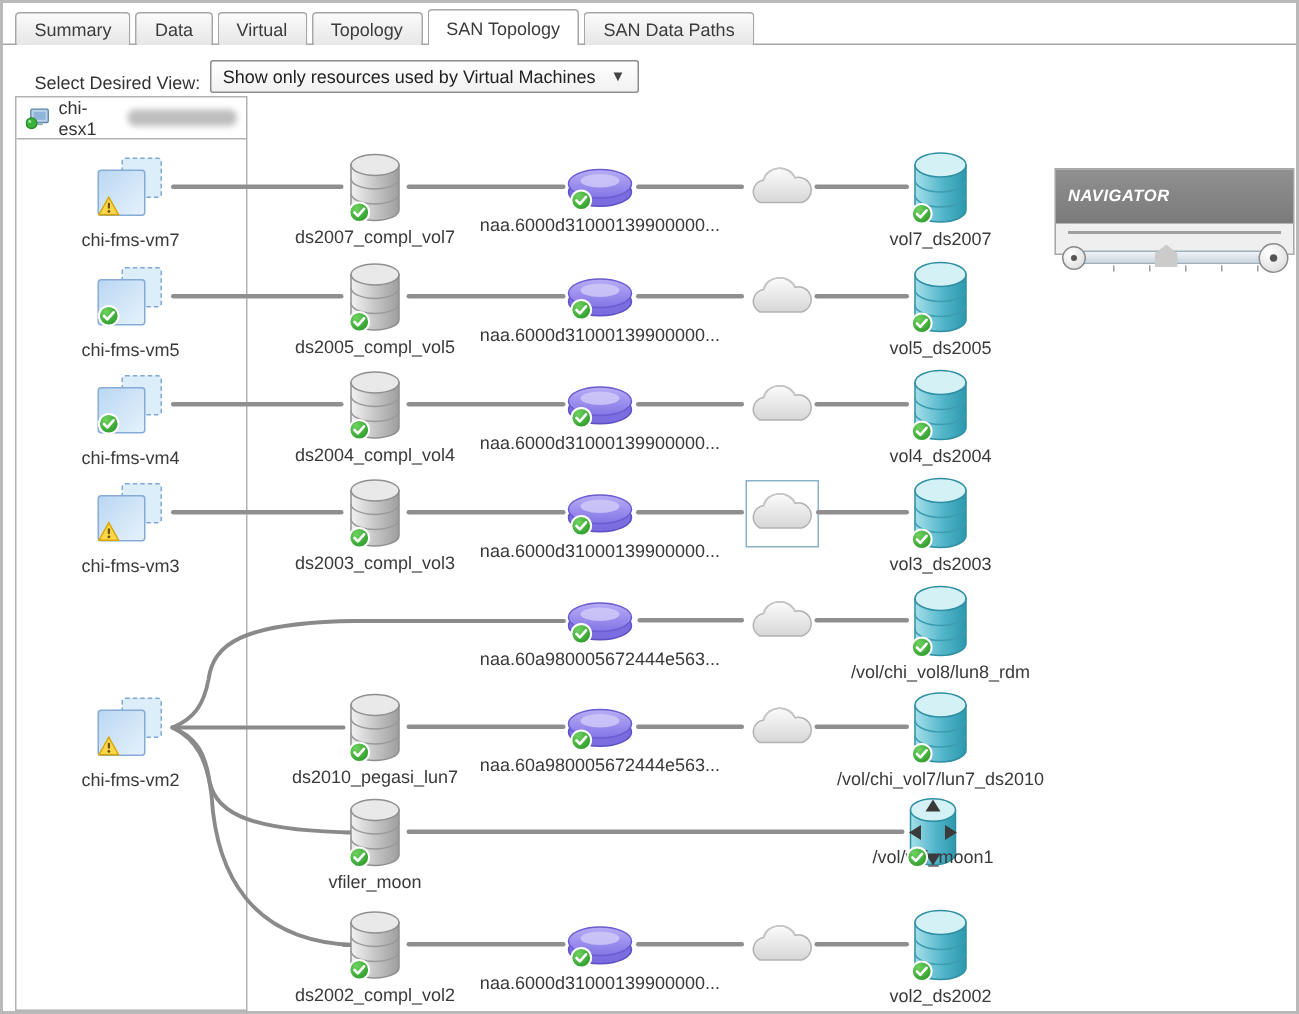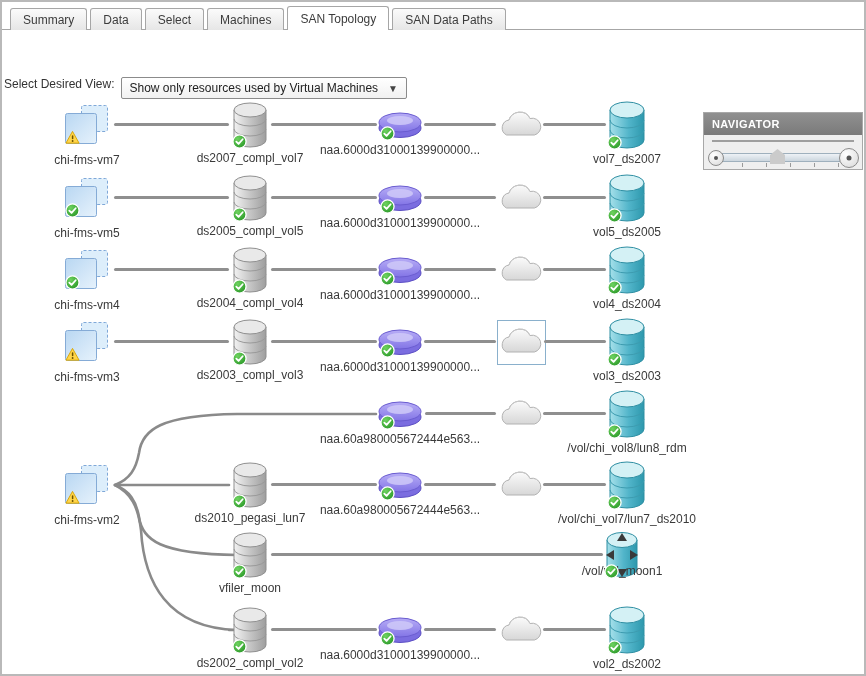--- a/index.html
+++ b/index.html
@@ -149,7 +149,7 @@
 <div class="page">
 
   <div class="tabbar">
-    <span class="tab">Summary</span><span class="tab">Data</span><span class="tab">Select</span><span class="tab">Machines</span><span class="tab active">SAN Topology</span><span class="tab">SAN Data Paths</span>
+    <span class="tab">Summary</span><span class="tab">Data</span><span class="tab">Virtual</span><span class="tab">Machines</span><span class="tab active">SAN Topology</span><span class="tab">SAN Data Paths</span>
   </div>
 
   <div class="toolbar">

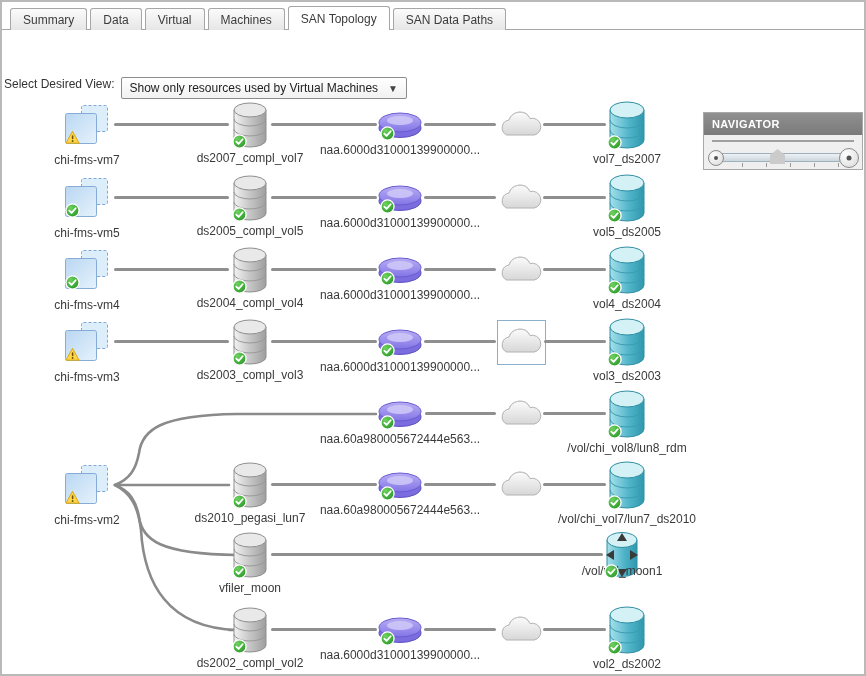--- a/index.html
+++ b/index.html
@@ -149,7 +149,7 @@
 <div class="page">
 
   <div class="tabbar">
-    <span class="tab">Summary</span><span class="tab">Data</span><span class="tab">Virtual</span><span class="tab">Machines</span><span class="tab active">SAN Topology</span><span class="tab">SAN Data Paths</span>
+    <span class="tab">Summary</span><span class="tab">Data</span><span class="tab">Virtual</span><span class="tab">Topology</span><span class="tab active">SAN Topology</span><span class="tab">SAN Data Paths</span>
   </div>
 
   <div class="toolbar">

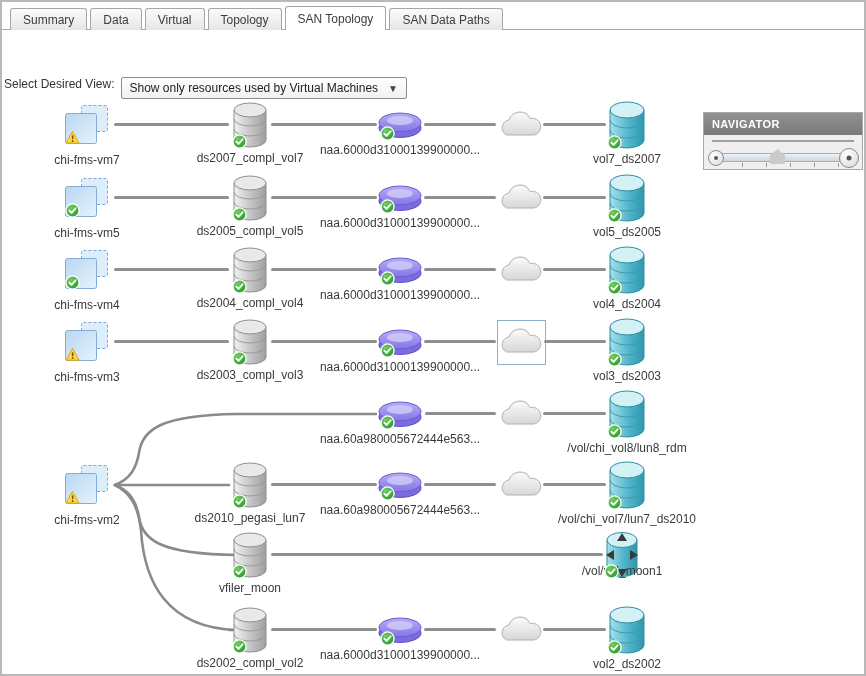--- a/index.html
+++ b/index.html
@@ -13,7 +13,7 @@
   .tab.active{background:#fff;z-index:5;top:0;padding-top:5px;padding-bottom:4px;margin-bottom:-1px;}
 
   
-  .toolbar{position:absolute;left:2px;top:38px;display:flex;align-items:flex-start;gap:6px;font-size:12px;color:#333;margin-top:37px;}
+  .toolbar{position:absolute;left:21px;top:38px;display:flex;align-items:flex-end;gap:6px;font-size:12px;color:#333;}
   .select{display:inline-flex;align-items:center;gap:10px;border:1px solid #8b8b8b;border-radius:2px;background:linear-gradient(#ffffff,#f1f1f1);
           padding:3px 8px;font-size:12px;color:#222;cursor:default;}
   .select .arrow{font-size:10px;color:#444;}

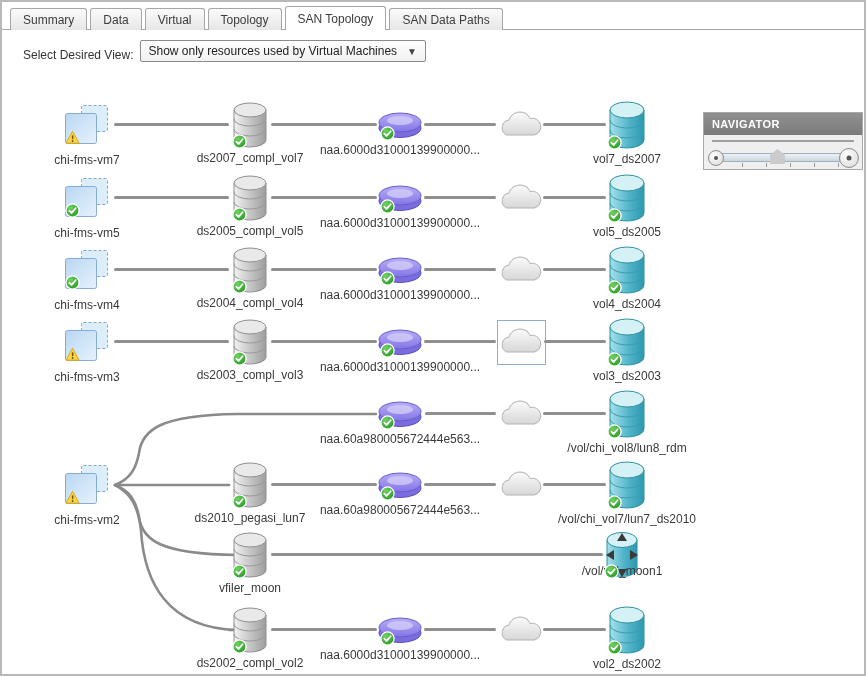--- a/index.html
+++ b/index.html
@@ -160,6 +160,15 @@
     </span>
   </div>
 
+  <div class="hostbox">
+    <div class="hosthdr">
+      <svg width="18" height="16">
+          <use href="#sym-host"></use>
+        </svg>
+      <span>chi-esx1</span>
+      <span class="redact"></span>
+    </div>
+  </div>
 
   <div class="diagram">
 

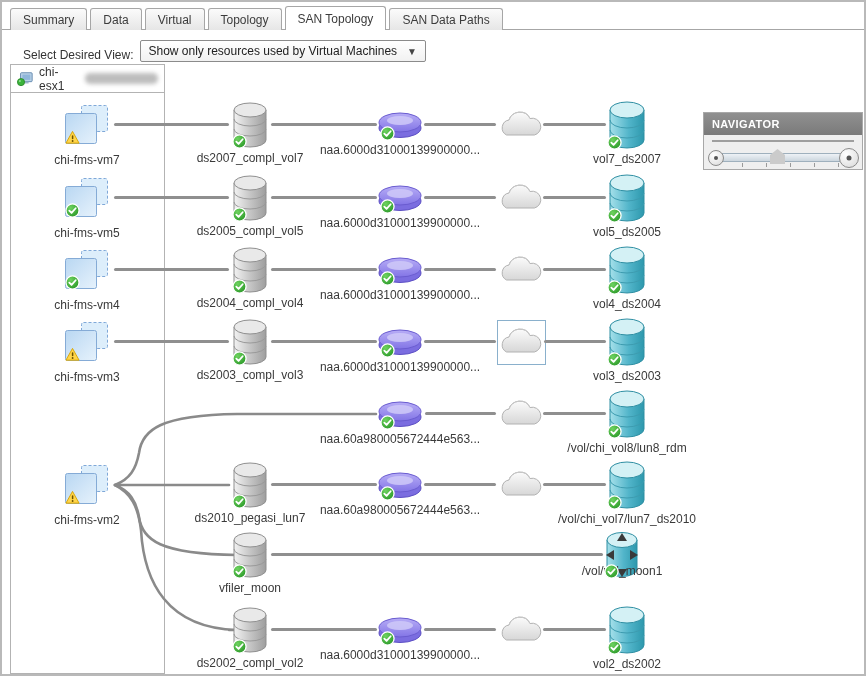--- a/index.html
+++ b/index.html
@@ -48,8 +48,8 @@
 
   
   .nav{position:absolute;left:701px;top:110px;width:160px;height:58px;border:1px solid #a8a8a8;box-sizing:border-box;background:#efefef;z-index:6;}
-  .navhdr{height:22px;background:linear-gradient(#909090,#7a7a7a);color:#fff;font-size:11px;font-weight:bold;
-          letter-spacing:.4px;display:flex;align-items:center;padding:0 8px;}
+  .navhdr{height:36px;background:linear-gradient(#909090,#7a7a7a);color:#fff;font-size:11px;font-weight:bold;
+          letter-spacing:.4px;display:flex;align-items:center;padding:0 8px;font-style:italic;}
   .navrule{height:2px;background:#9f9f9f;margin:5px 8px 0;}
   .slider{position:relative;height:28px;}
   .track{position:absolute;left:8px;right:8px;top:11px;height:7px;border:1px solid #9fb0bd;border-radius:3px;

